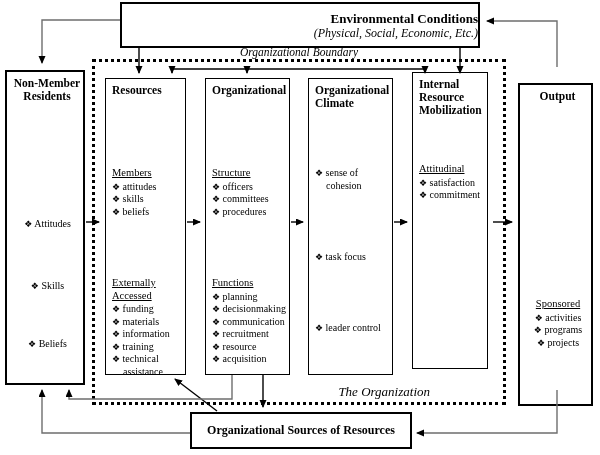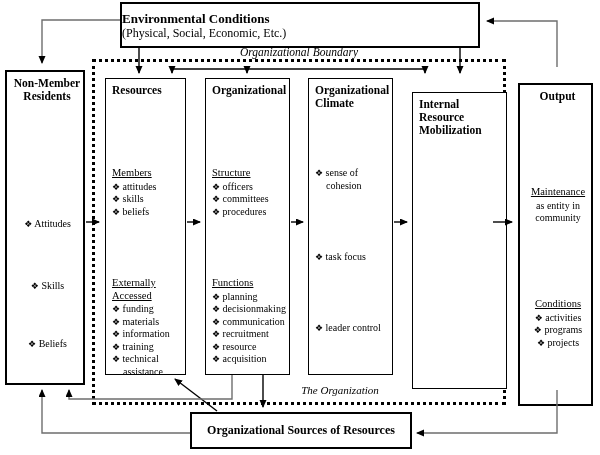--- a/index.html
+++ b/index.html
@@ -10,7 +10,7 @@
   .env-box{
     position:absolute;left:120px;top:2px;width:360px;height:46px;
     border:2px solid #000;box-sizing:border-box;background:#fff;
-    display:flex;flex-direction:column;justify-content:center;text-align:left;z-index:2;
+    display:flex;flex-direction:column;justify-content:center;text-align:right;z-index:2;
   }
   .env-title{font-weight:bold;font-size:13px;line-height:15px;}
   .env-sub{font-size:12px;line-height:14px;}

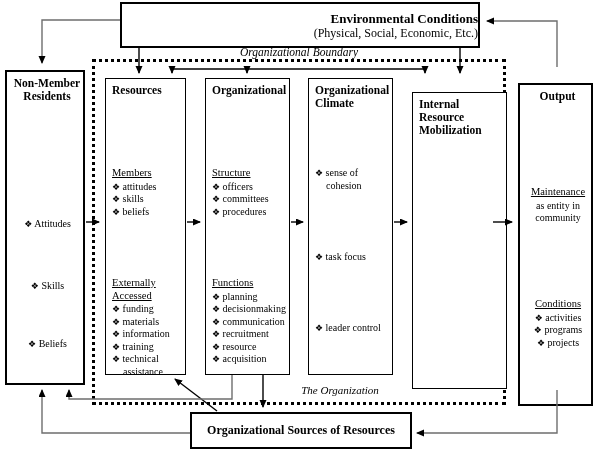--- a/index.html
+++ b/index.html
@@ -13,7 +13,7 @@
     display:flex;flex-direction:column;justify-content:center;text-align:right;z-index:2;
   }
   .env-title{font-weight:bold;font-size:13px;line-height:15px;}
-  .env-sub{font-size:12px;line-height:14px;}
+  .env-sub{font-style:italic;font-size:12px;line-height:14px;}
   .boundary-rect{
     position:absolute;left:92px;top:59px;width:414px;height:346px;
     border:3px dotted #000;box-sizing:border-box;z-index:1;

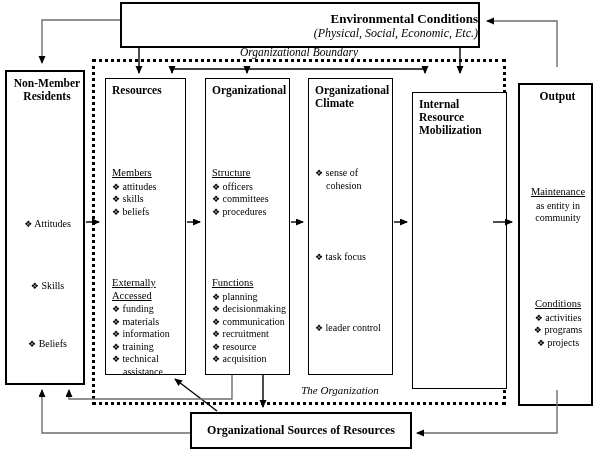--- a/index.html
+++ b/index.html
@@ -125,7 +125,7 @@
         <div class="bullet-item"><span class="bullet">❖</span> leader control</div>
       </div>
     </div>
-    <div class="col-box" style="left: 412px; top: 92px; width: 95px; height: 297px;">
+    <div class="col-box" style="left: 412px; top: 72px; width: 76px; height: 297px;">
       <div class="col-heading">Internal Resource Mobilization</div>
     </div>
     <div class="col-box thick" style="left: 518px; top: 83px; width: 75px; height: 323px;">

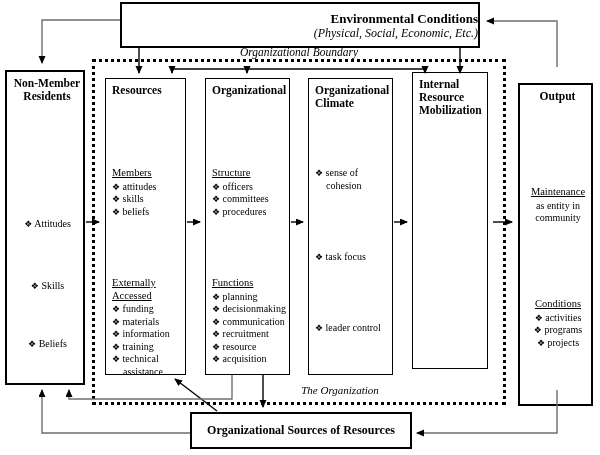--- a/index.html
+++ b/index.html
@@ -127,6 +127,11 @@
     </div>
     <div class="col-box" style="left: 412px; top: 72px; width: 76px; height: 297px;">
       <div class="col-heading">Internal Resource Mobilization</div>
+      <div class="section" style="top: 90px;">
+        <div class="sec-title">Attitudinal</div>
+        <div class="bullet-item"><span class="bullet">❖</span> satisfaction</div>
+        <div class="bullet-item"><span class="bullet">❖</span> commitment</div>
+      </div>
     </div>
     <div class="col-box thick" style="left: 518px; top: 83px; width: 75px; height: 323px;">
       <div class="col-heading">Output</div>

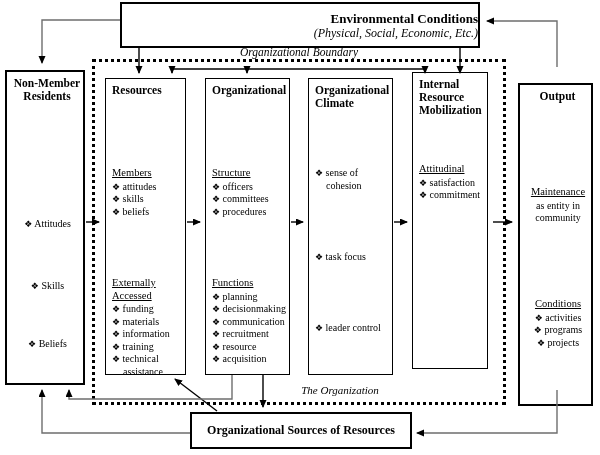--- a/index.html
+++ b/index.html
@@ -135,10 +135,6 @@
     </div>
     <div class="col-box thick" style="left: 518px; top: 83px; width: 75px; height: 323px;">
       <div class="col-heading">Output</div>
-      <div class="section" style="top: 101px;">
-        <div class="sec-title">Maintenance</div>
-        <div class="sec-plain">as entity in community</div>
-      </div>
       <div class="section" style="top: 213px;">
         <div class="sec-title">Conditions</div>
         <div class="bullet-item"><span class="bullet">❖</span> activities</div>

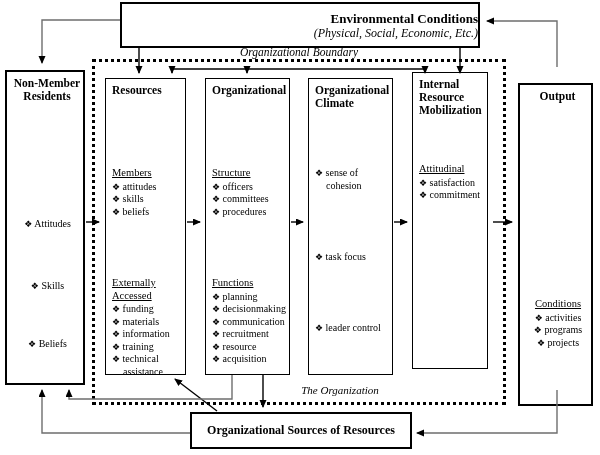--- a/index.html
+++ b/index.html
@@ -136,7 +136,7 @@
     <div class="col-box thick" style="left: 518px; top: 83px; width: 75px; height: 323px;">
       <div class="col-heading">Output</div>
       <div class="section" style="top: 213px;">
-        <div class="sec-title">Conditions</div>
+        <div class="sec-title">Sponsored</div>
         <div class="bullet-item"><span class="bullet">❖</span> activities</div>
         <div class="bullet-item"><span class="bullet">❖</span> programs</div>
         <div class="bullet-item"><span class="bullet">❖</span> projects</div>

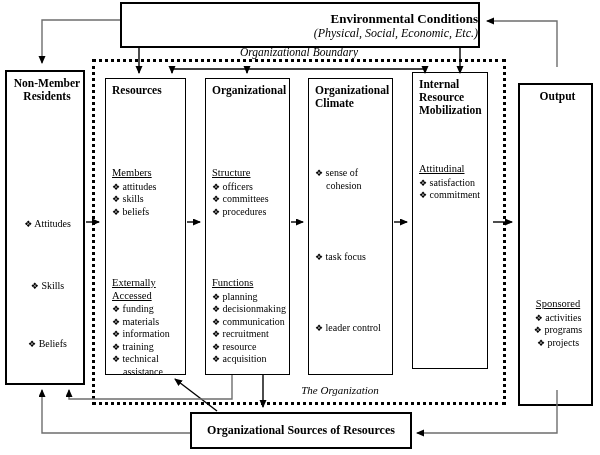--- a/index.html
+++ b/index.html
@@ -23,8 +23,8 @@
     font-style:italic;font-size:11.5px;z-index:2;
   }
   .org-label{
-    position:absolute;left:250px;top:384px;width:180px;text-align:center;
-    font-style:italic;font-size:11px;z-index:2;
+    position:absolute;left:250px;top:384px;width:180px;text-align:right;
+    font-style:italic;font-size:13px;z-index:2;
   }
   .sources-box{
     position:absolute;left:190px;top:412px;width:222px;height:37px;

